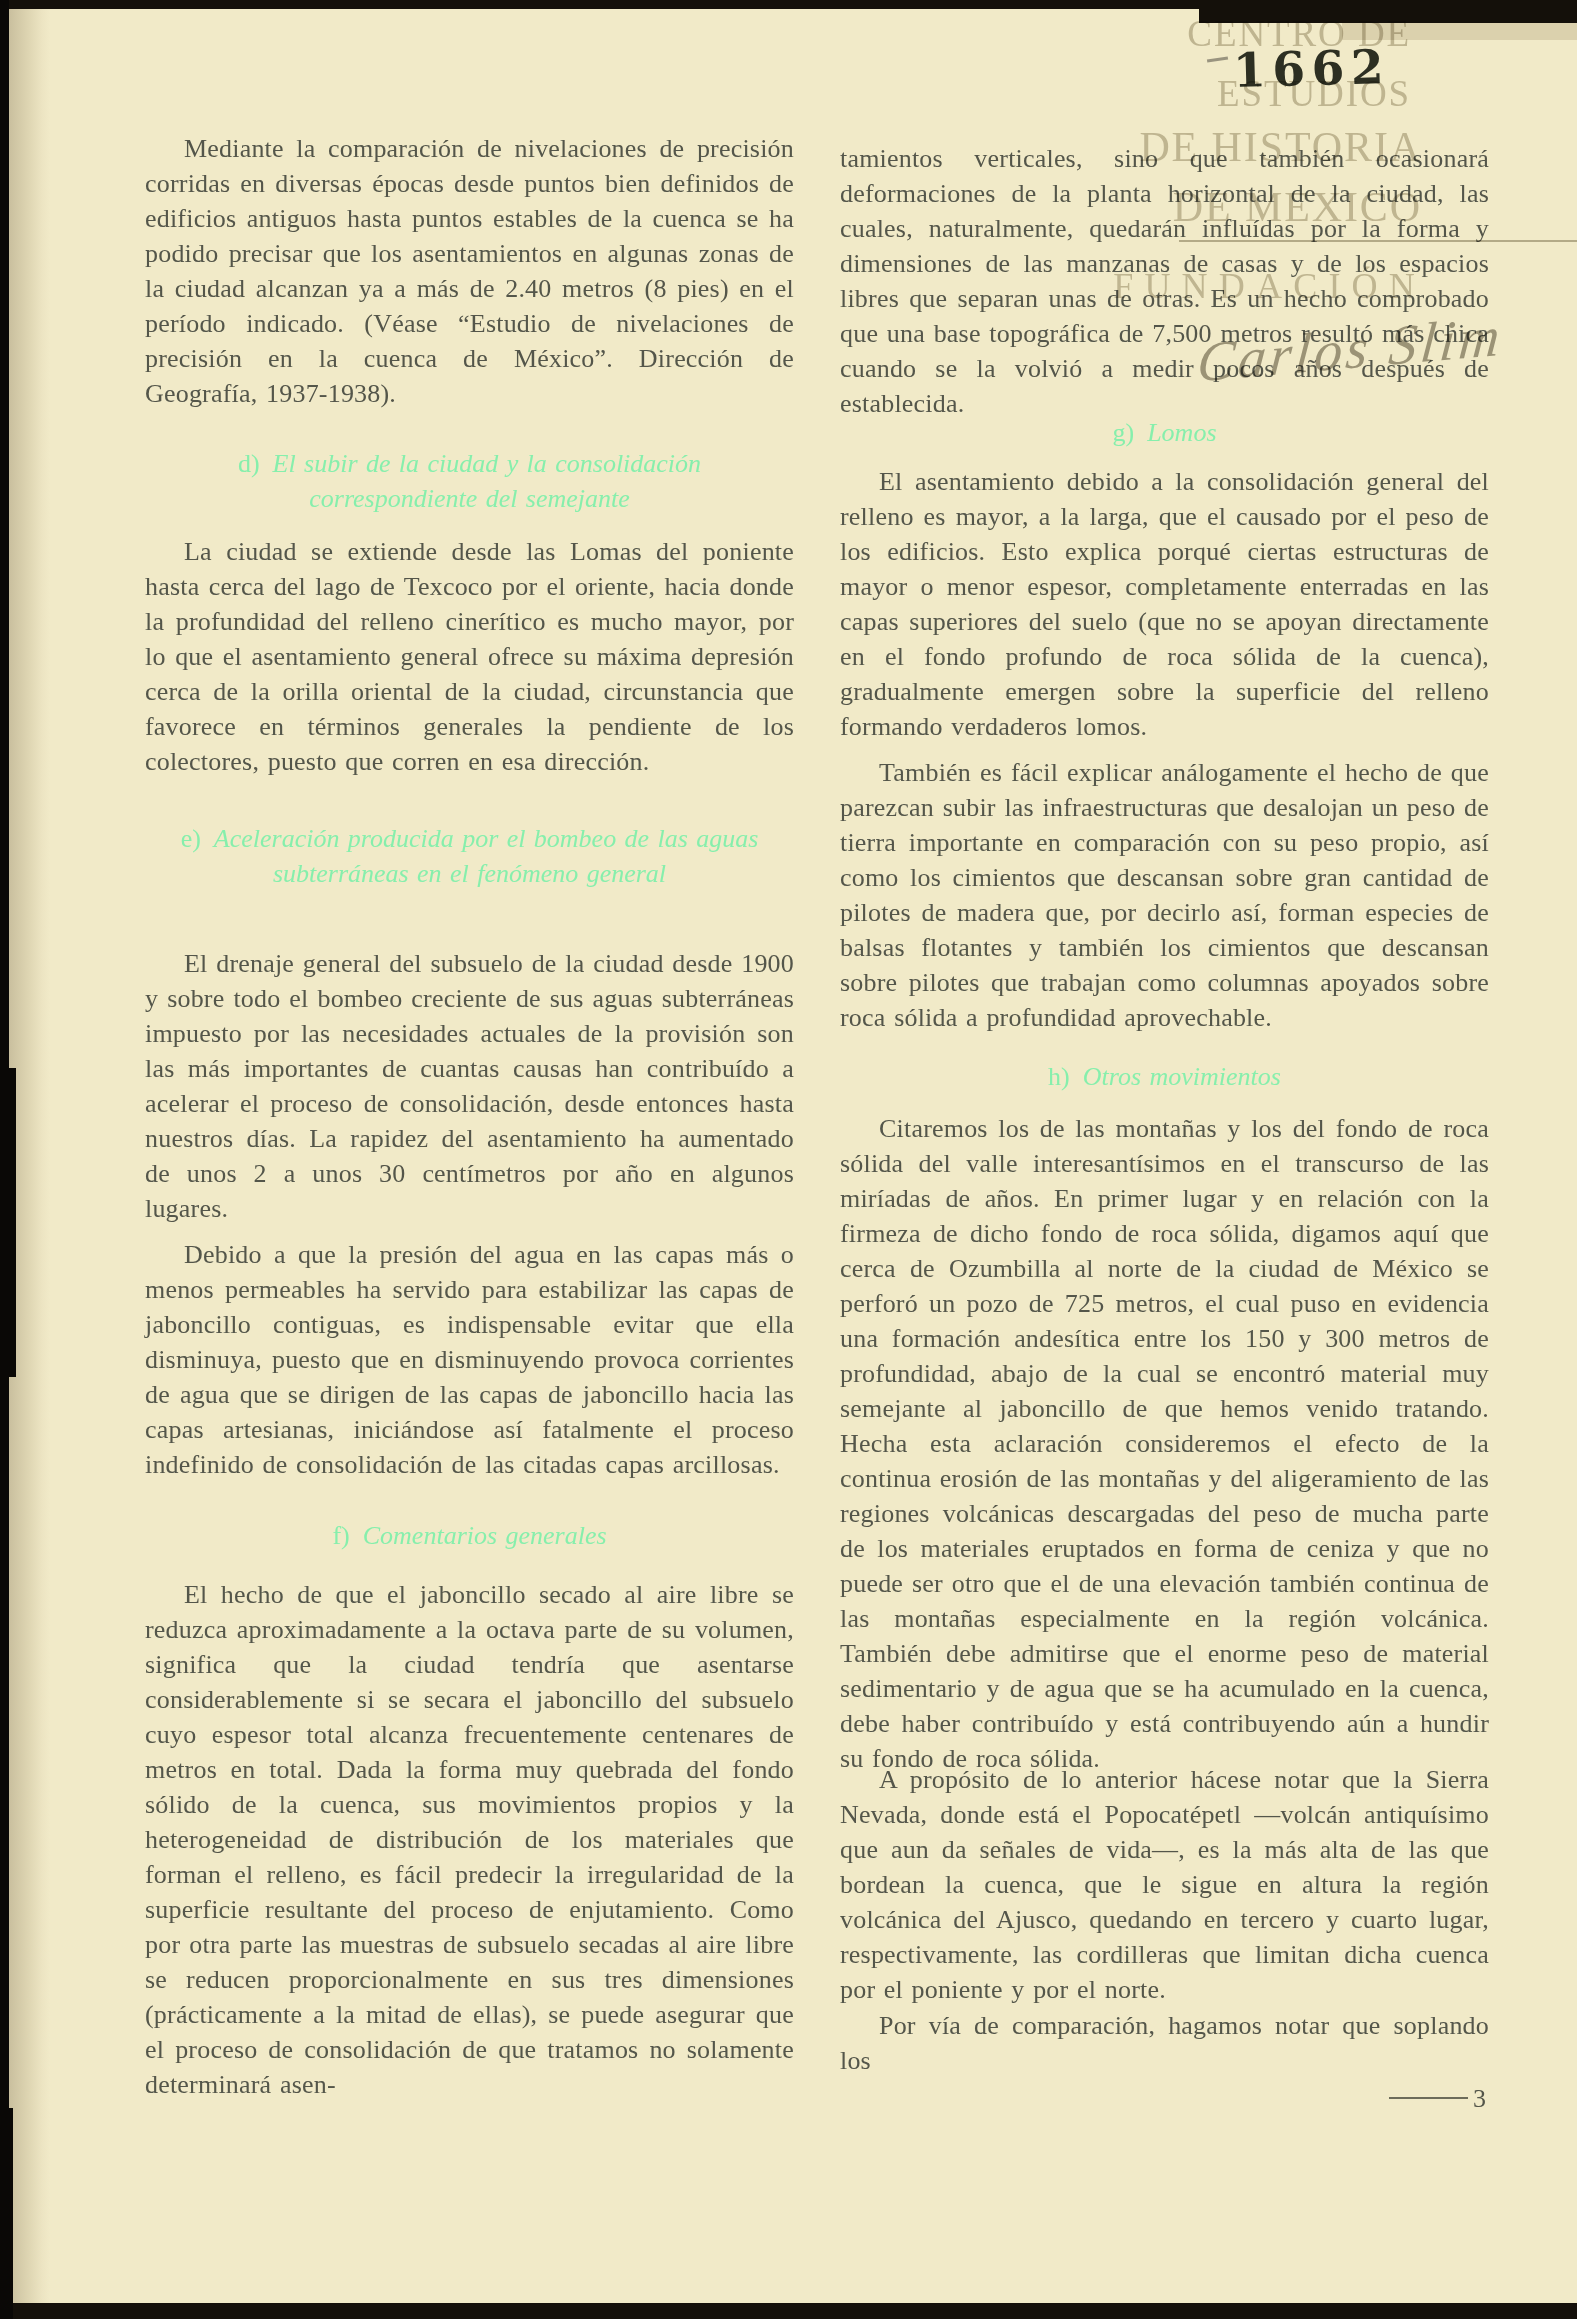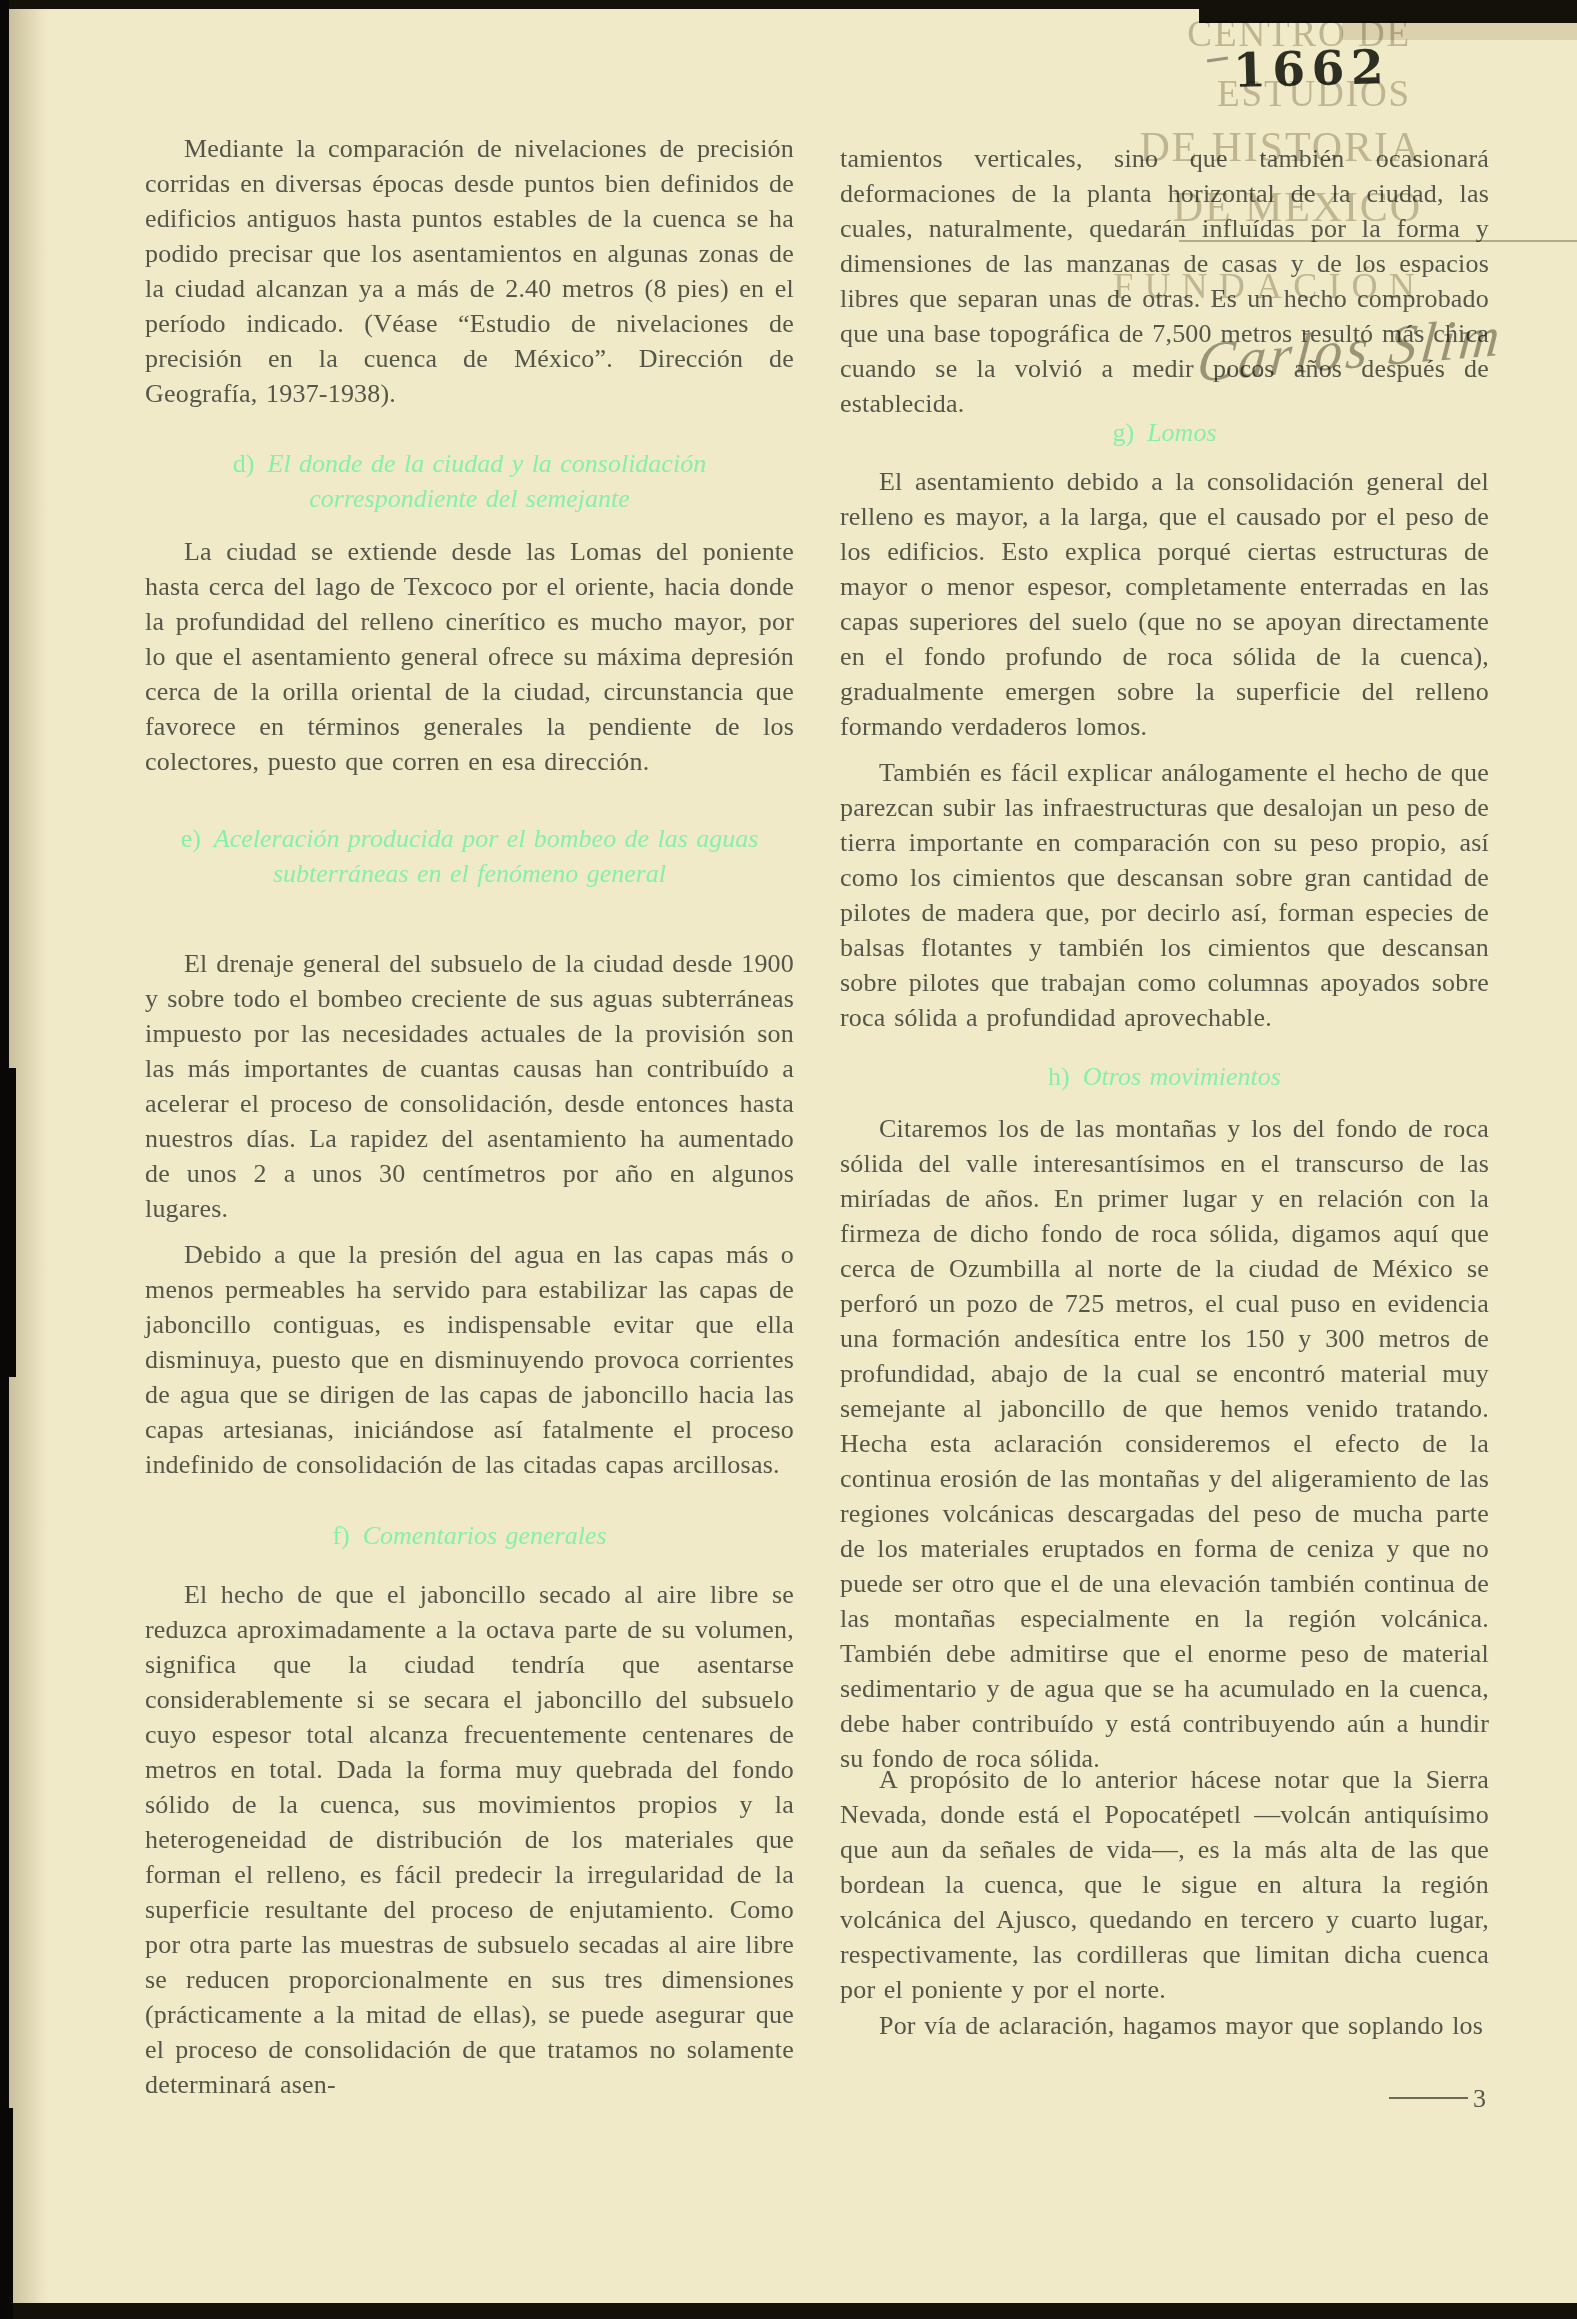--- a/index.html
+++ b/index.html
@@ -93,7 +93,7 @@
 <div class="para left-col" style="top:131px;">Mediante la comparación de nivelaciones de precisión corridas en diversas épocas desde puntos bien definidos de edificios antiguos hasta puntos estables de la cuenca se ha podido precisar que los asentamientos en algunas zonas de la ciudad alcanzan ya a más de 2.40 metros (8 pies) en el período indicado.  (Véase “Estudio de nivelaciones de precisión en la cuenca de México”. Dirección de Geografía, 1937-1938).</div>
 
 <div class="heading left-col" style="top:446px;">
-  <span class="h-label">d)</span><span class="h-text">El donde de la ciudad y la consolidación</span>
+  <span class="h-label">d)</span><span class="h-text">El subir de la ciudad y la consolidación</span>
   <span class="h-line">correspondiente del semejante</span>
 </div>
 

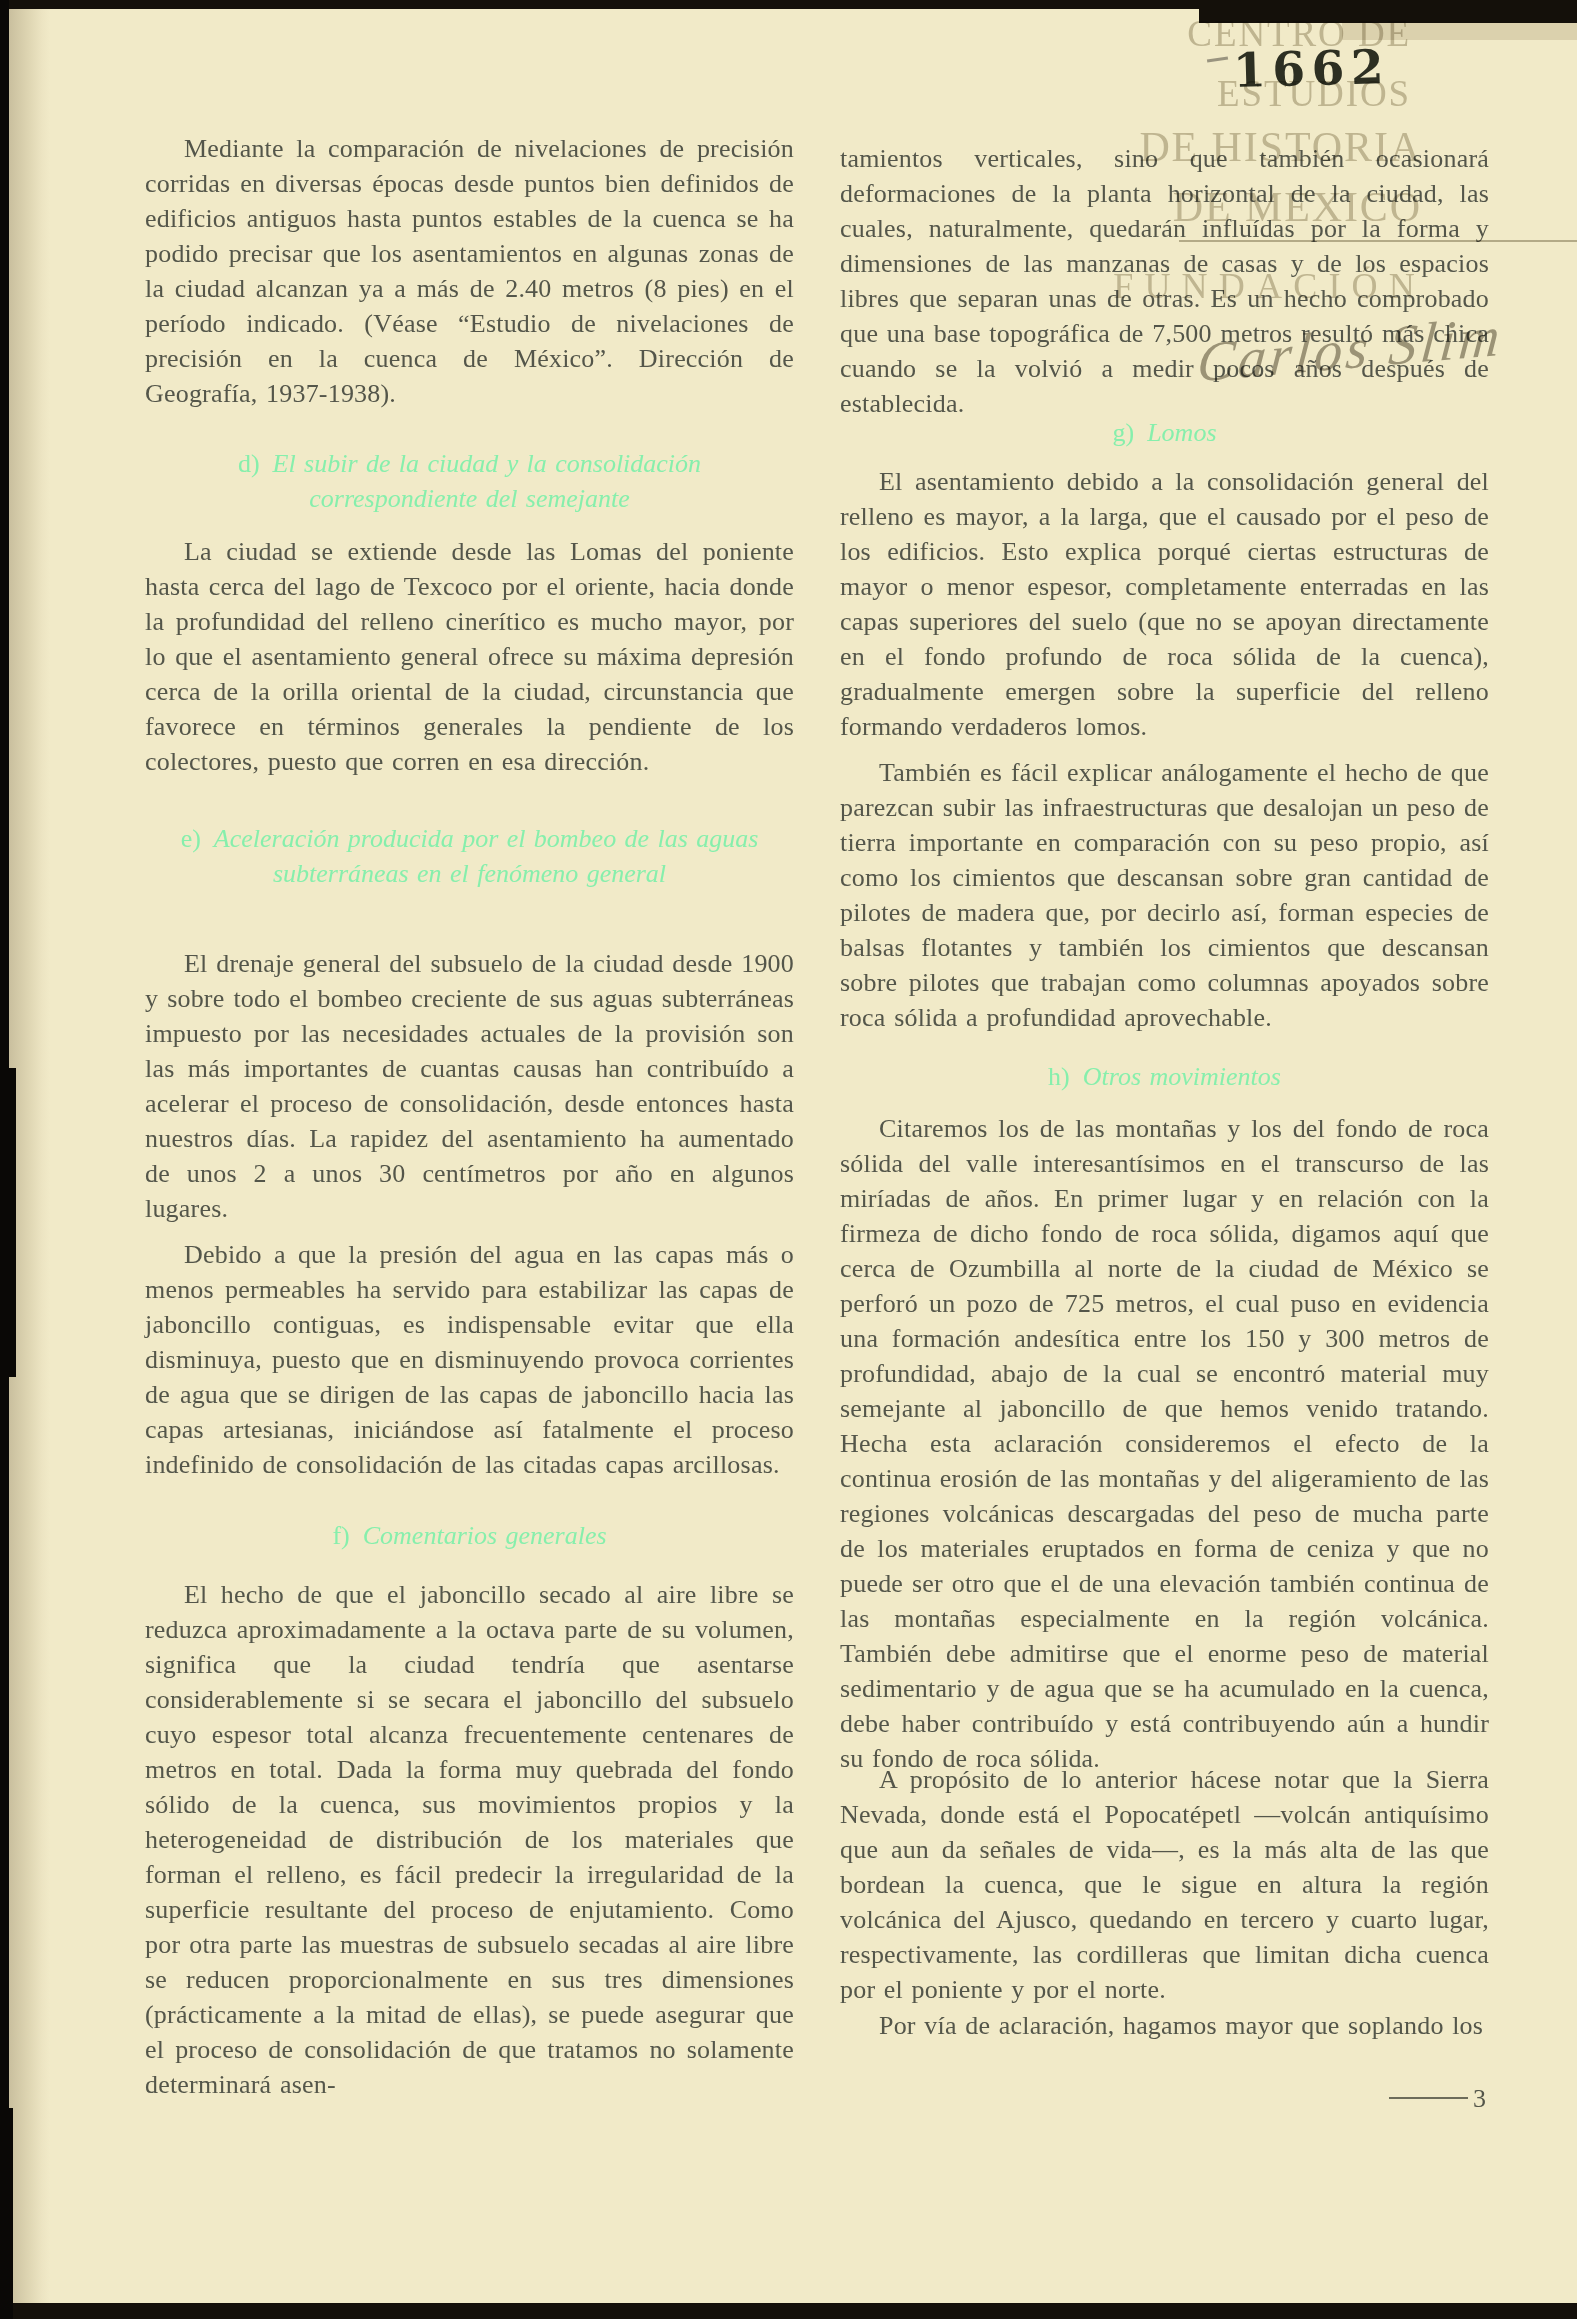--- a/index.html
+++ b/index.html
@@ -128,7 +128,7 @@
 
 <div class="para right-col" style="top:1111px;">Citaremos los de las montañas y los del fondo de roca sólida del valle interesantísimos en el transcurso de las miríadas de años.  En primer lugar y en relación con la firmeza de dicho fondo de roca sólida, digamos aquí que cerca de Ozumbilla al norte de la ciudad de México se perforó un pozo de 725 metros, el cual puso en evidencia una formación andesítica entre los 150 y 300 metros de profundidad, abajo de la cual se encontró material muy semejante al jaboncillo de que hemos venido tratando.  Hecha esta aclaración consideremos el efecto de la continua erosión de las montañas y del aligeramiento de las regiones volcánicas descargadas del peso de mucha parte de los materiales eruptados en forma de ceniza y que no puede ser otro que el de una elevación también continua de las montañas especialmente en la región volcánica.  También debe admitirse que el enorme peso de material sedimentario y de agua que se ha acumulado en la cuenca, debe haber contribuído y está contribuyendo aún a hundir su fondo de roca sólida.</div>
 <div class="para right-col" style="top:1762px;">A propósito de lo anterior hácese notar que la Sierra Nevada, donde está el Popocatépetl —volcán antiquísimo que aun da señales de vida—, es la más alta de las que bordean la cuenca, que le sigue en altura la región volcánica del Ajusco, quedando en tercero y cuarto lugar, respectivamente, las cordilleras que limitan dicha cuenca por el poniente y por el norte.</div>
-<div class="para right-col" style="top:2008px;">Por vía de aclaración, hagamos mayor que soplando los</div>
+<div class="para right-col" style="top:2008px;">Por vía de comparación, hagamos notar que soplando los</div>
 
 <div class="footer-rule"></div>
 <div class="page-number">3</div>

